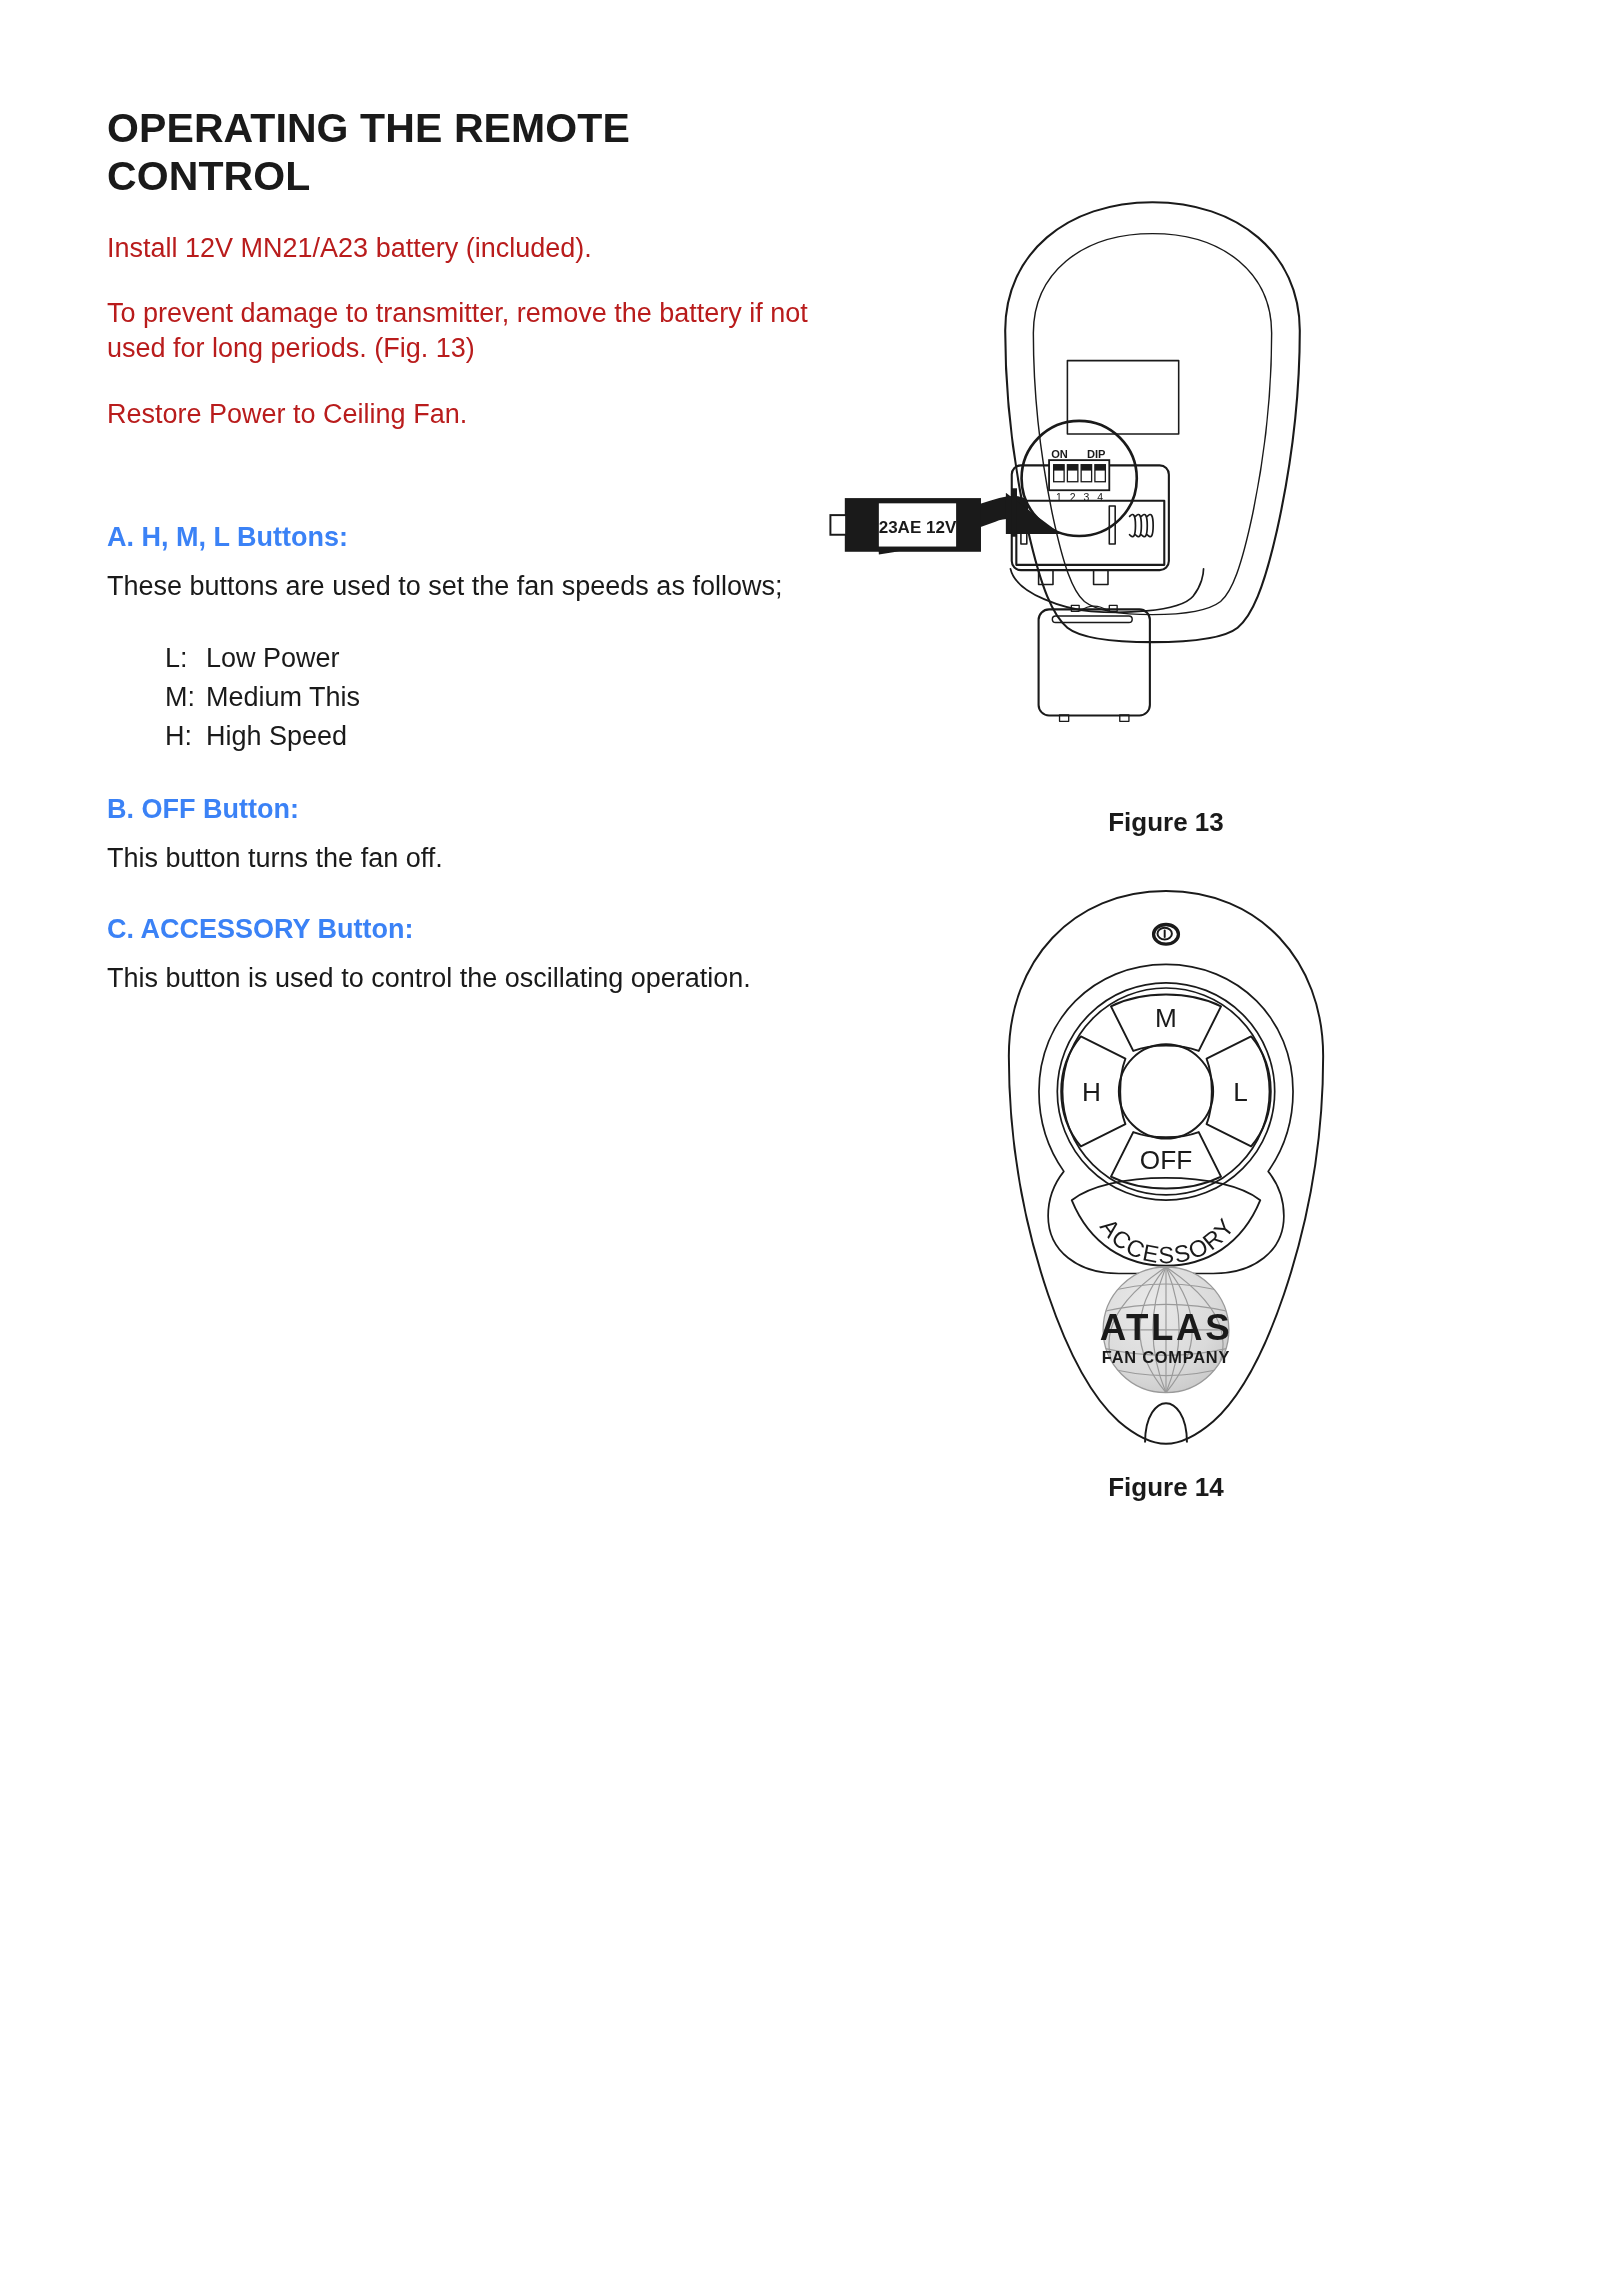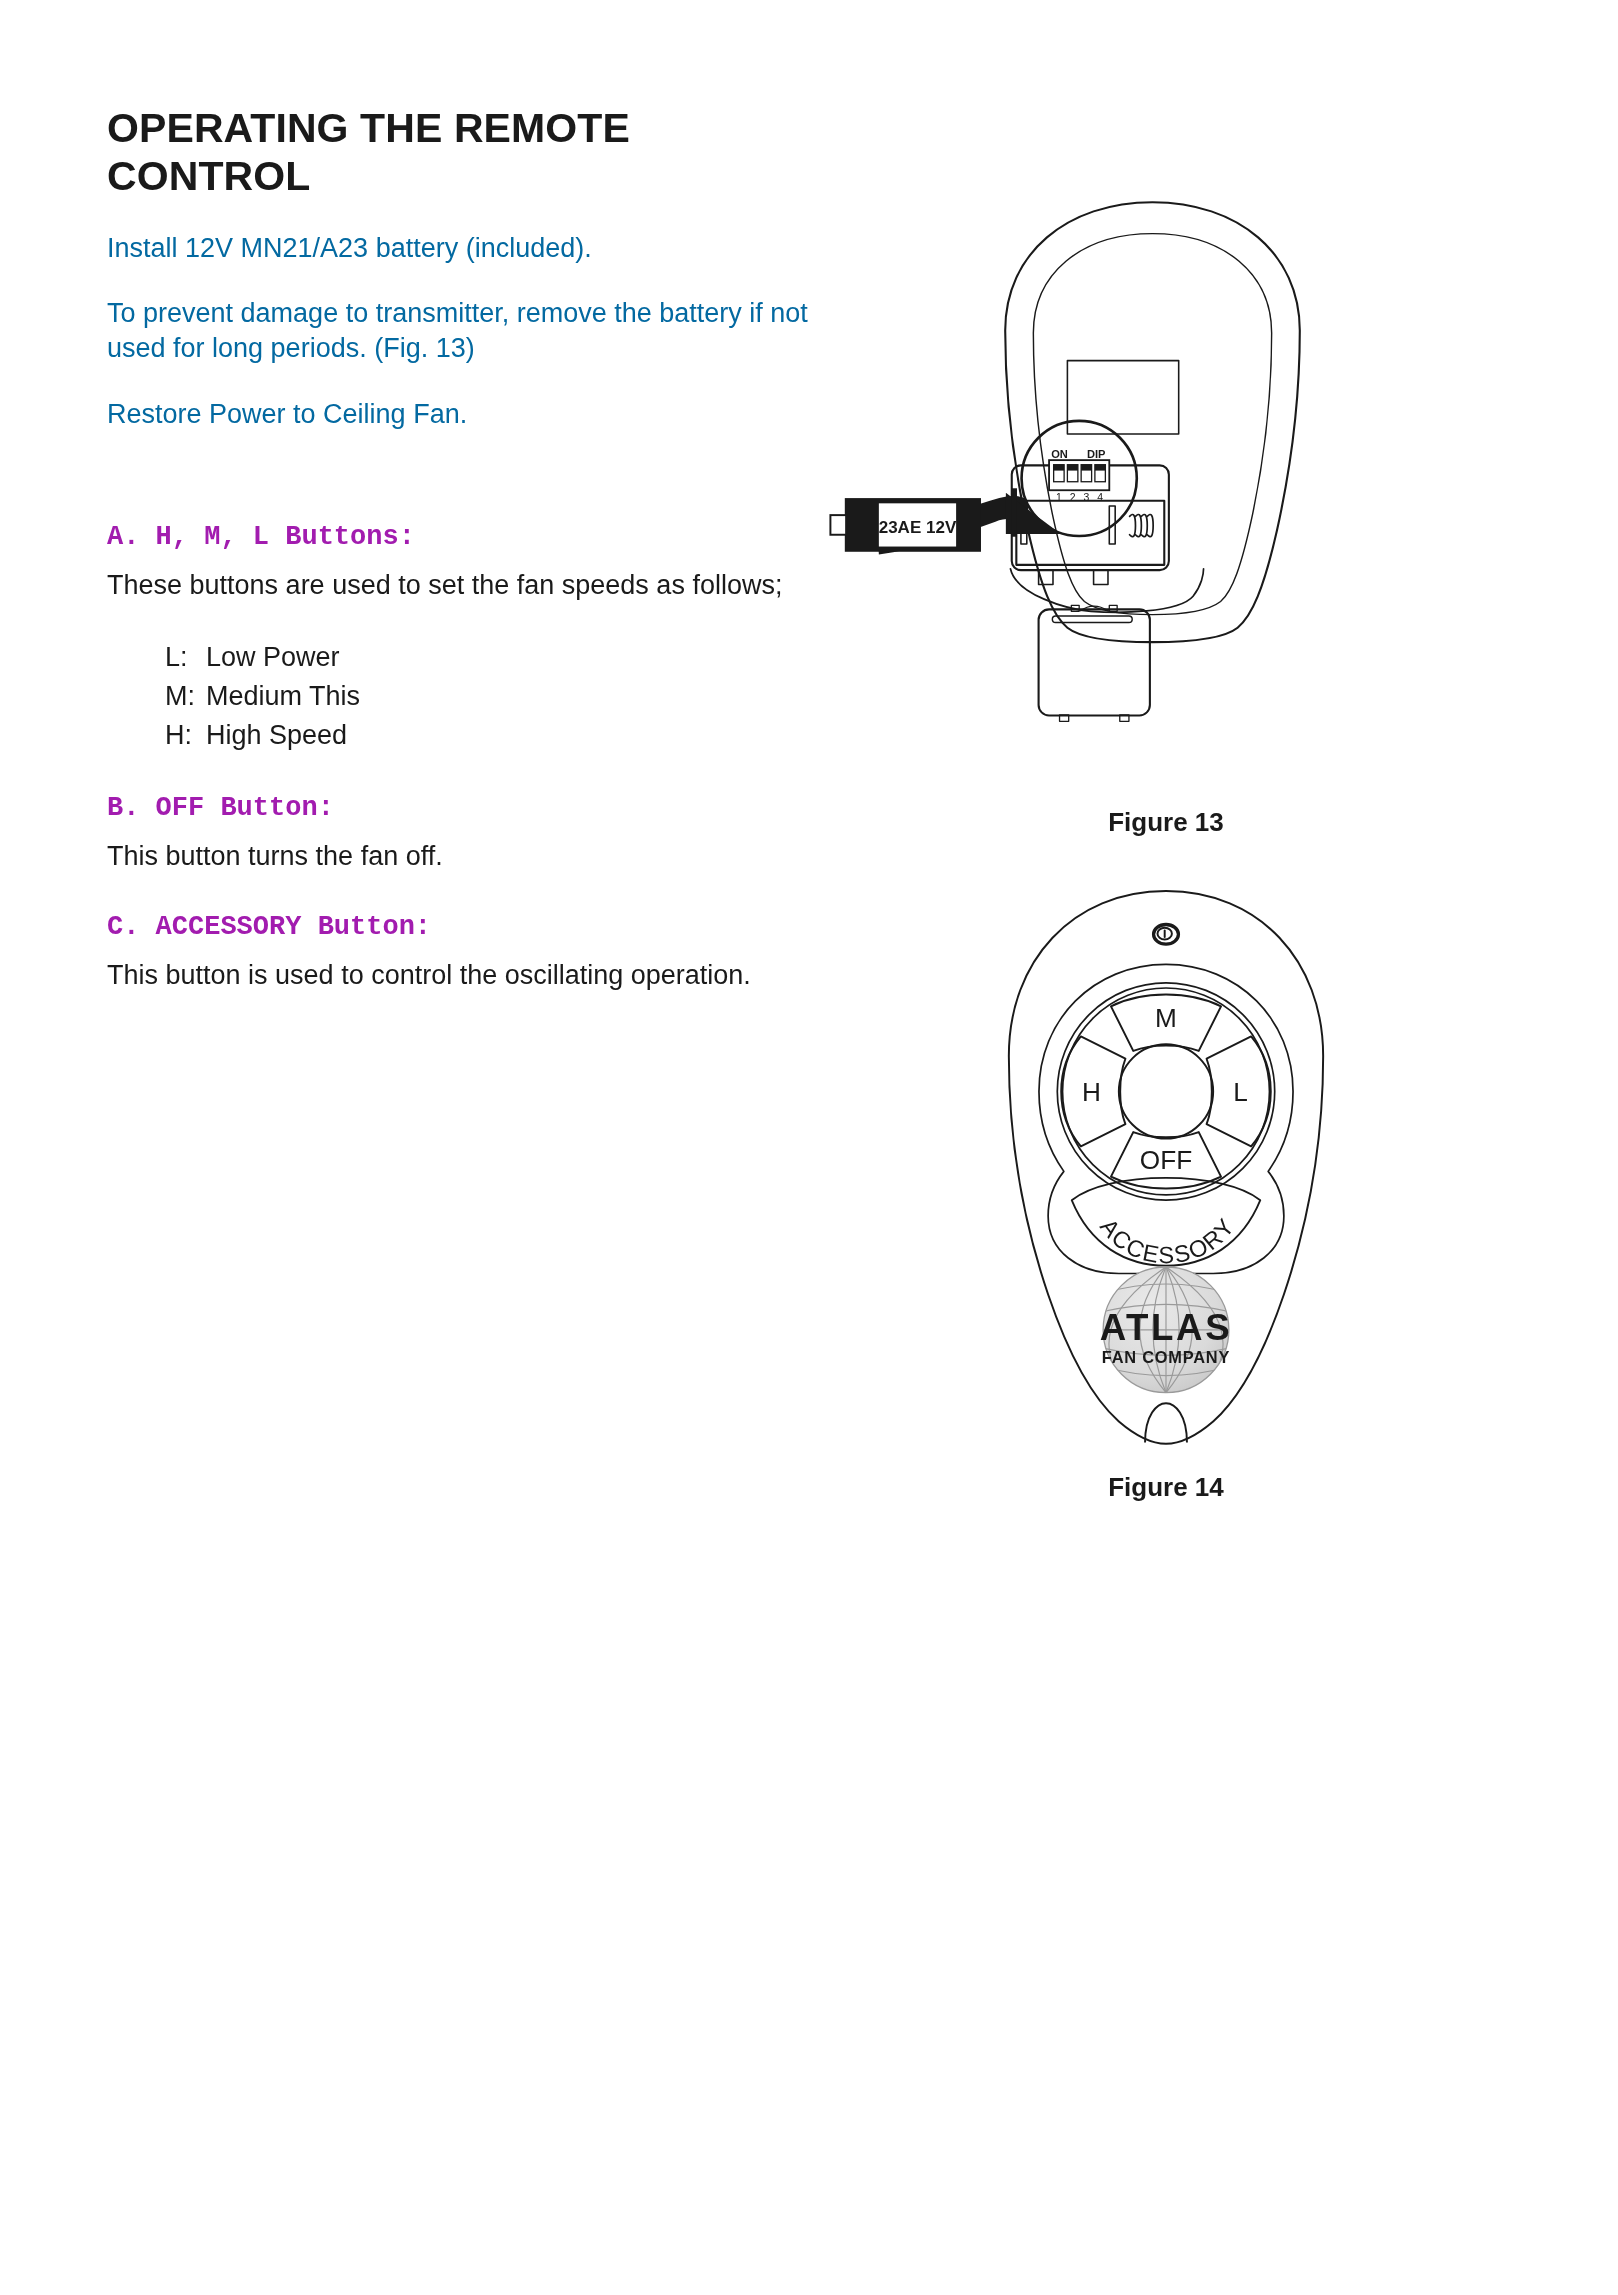--- a/index.html
+++ b/index.html
@@ -36,7 +36,7 @@
     font-size: 27px;
     line-height: 1.28;
     margin: 0 0 31px 0;
-    color: #0369a1;
+    color: #b91c1c;
   }
   .sec-head {
     font-size: 27px;

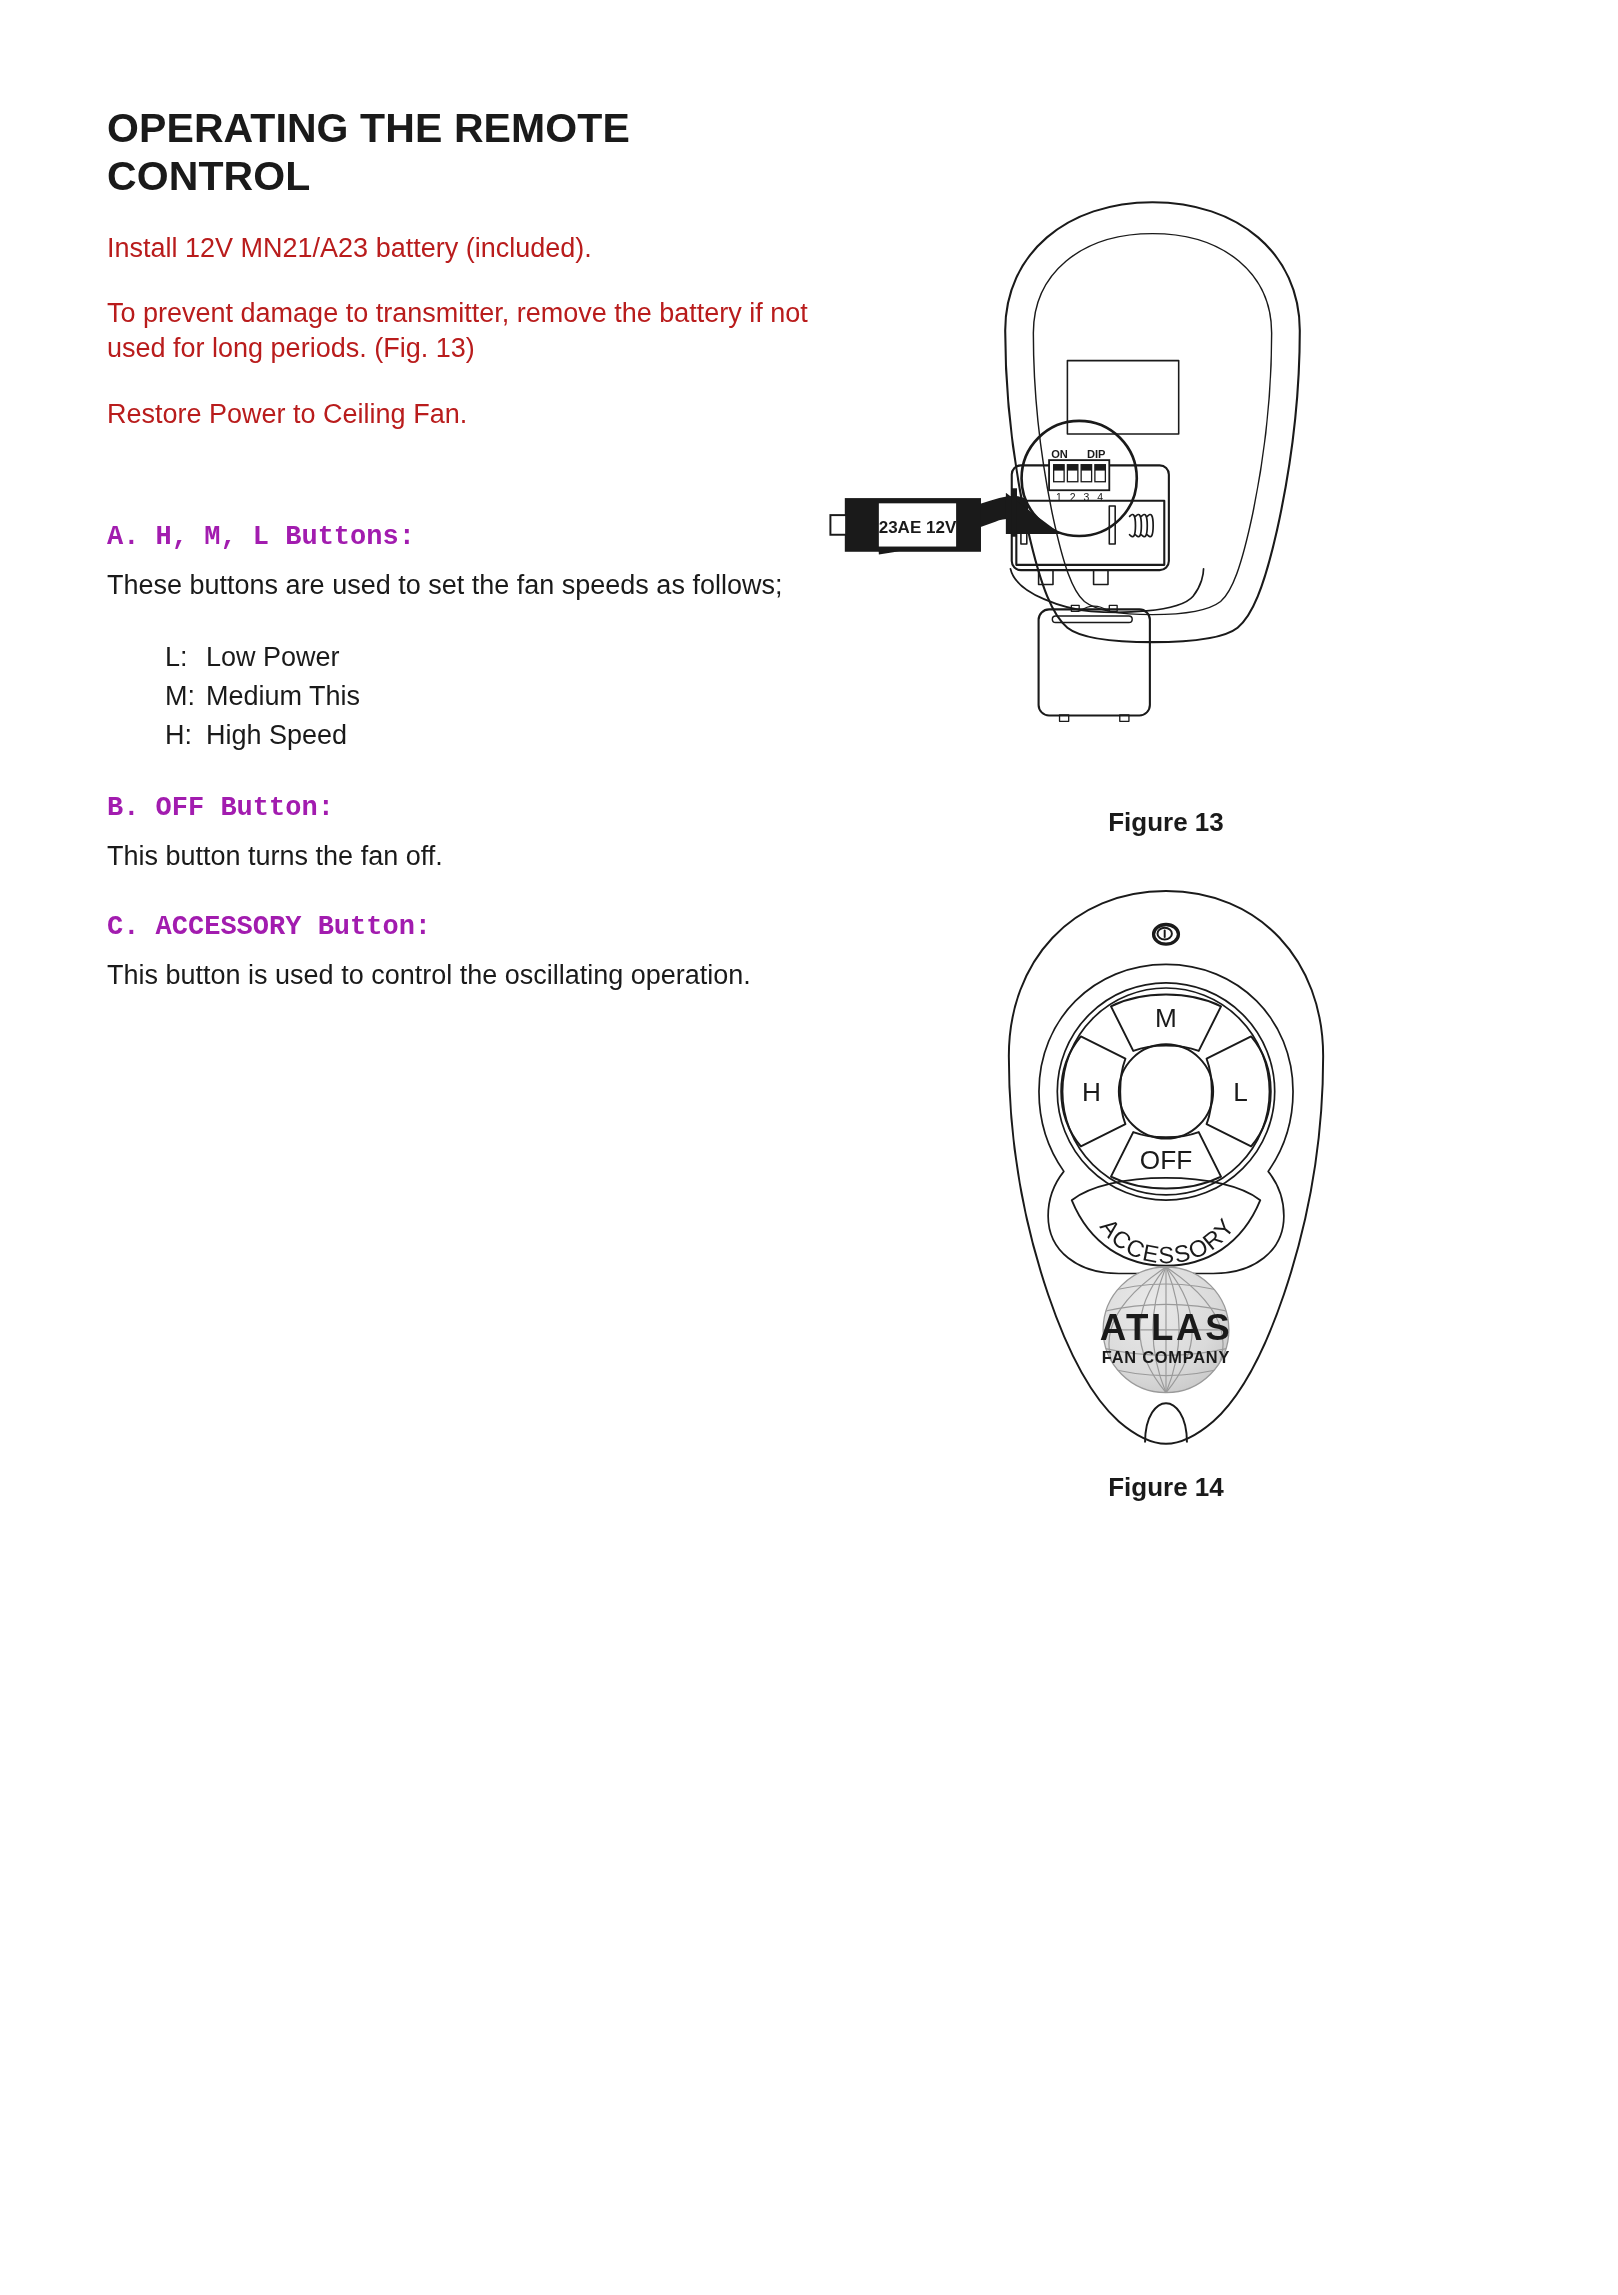--- a/index.html
+++ b/index.html
@@ -42,8 +42,7 @@
     font-size: 27px;
     font-weight: bold;
     margin: 0;
-    color: #a21caf;
-    font-family: Liberation Mono, monospace;
+    color: #3b82f6;
   }
   .sec-body {
     font-size: 27px;

